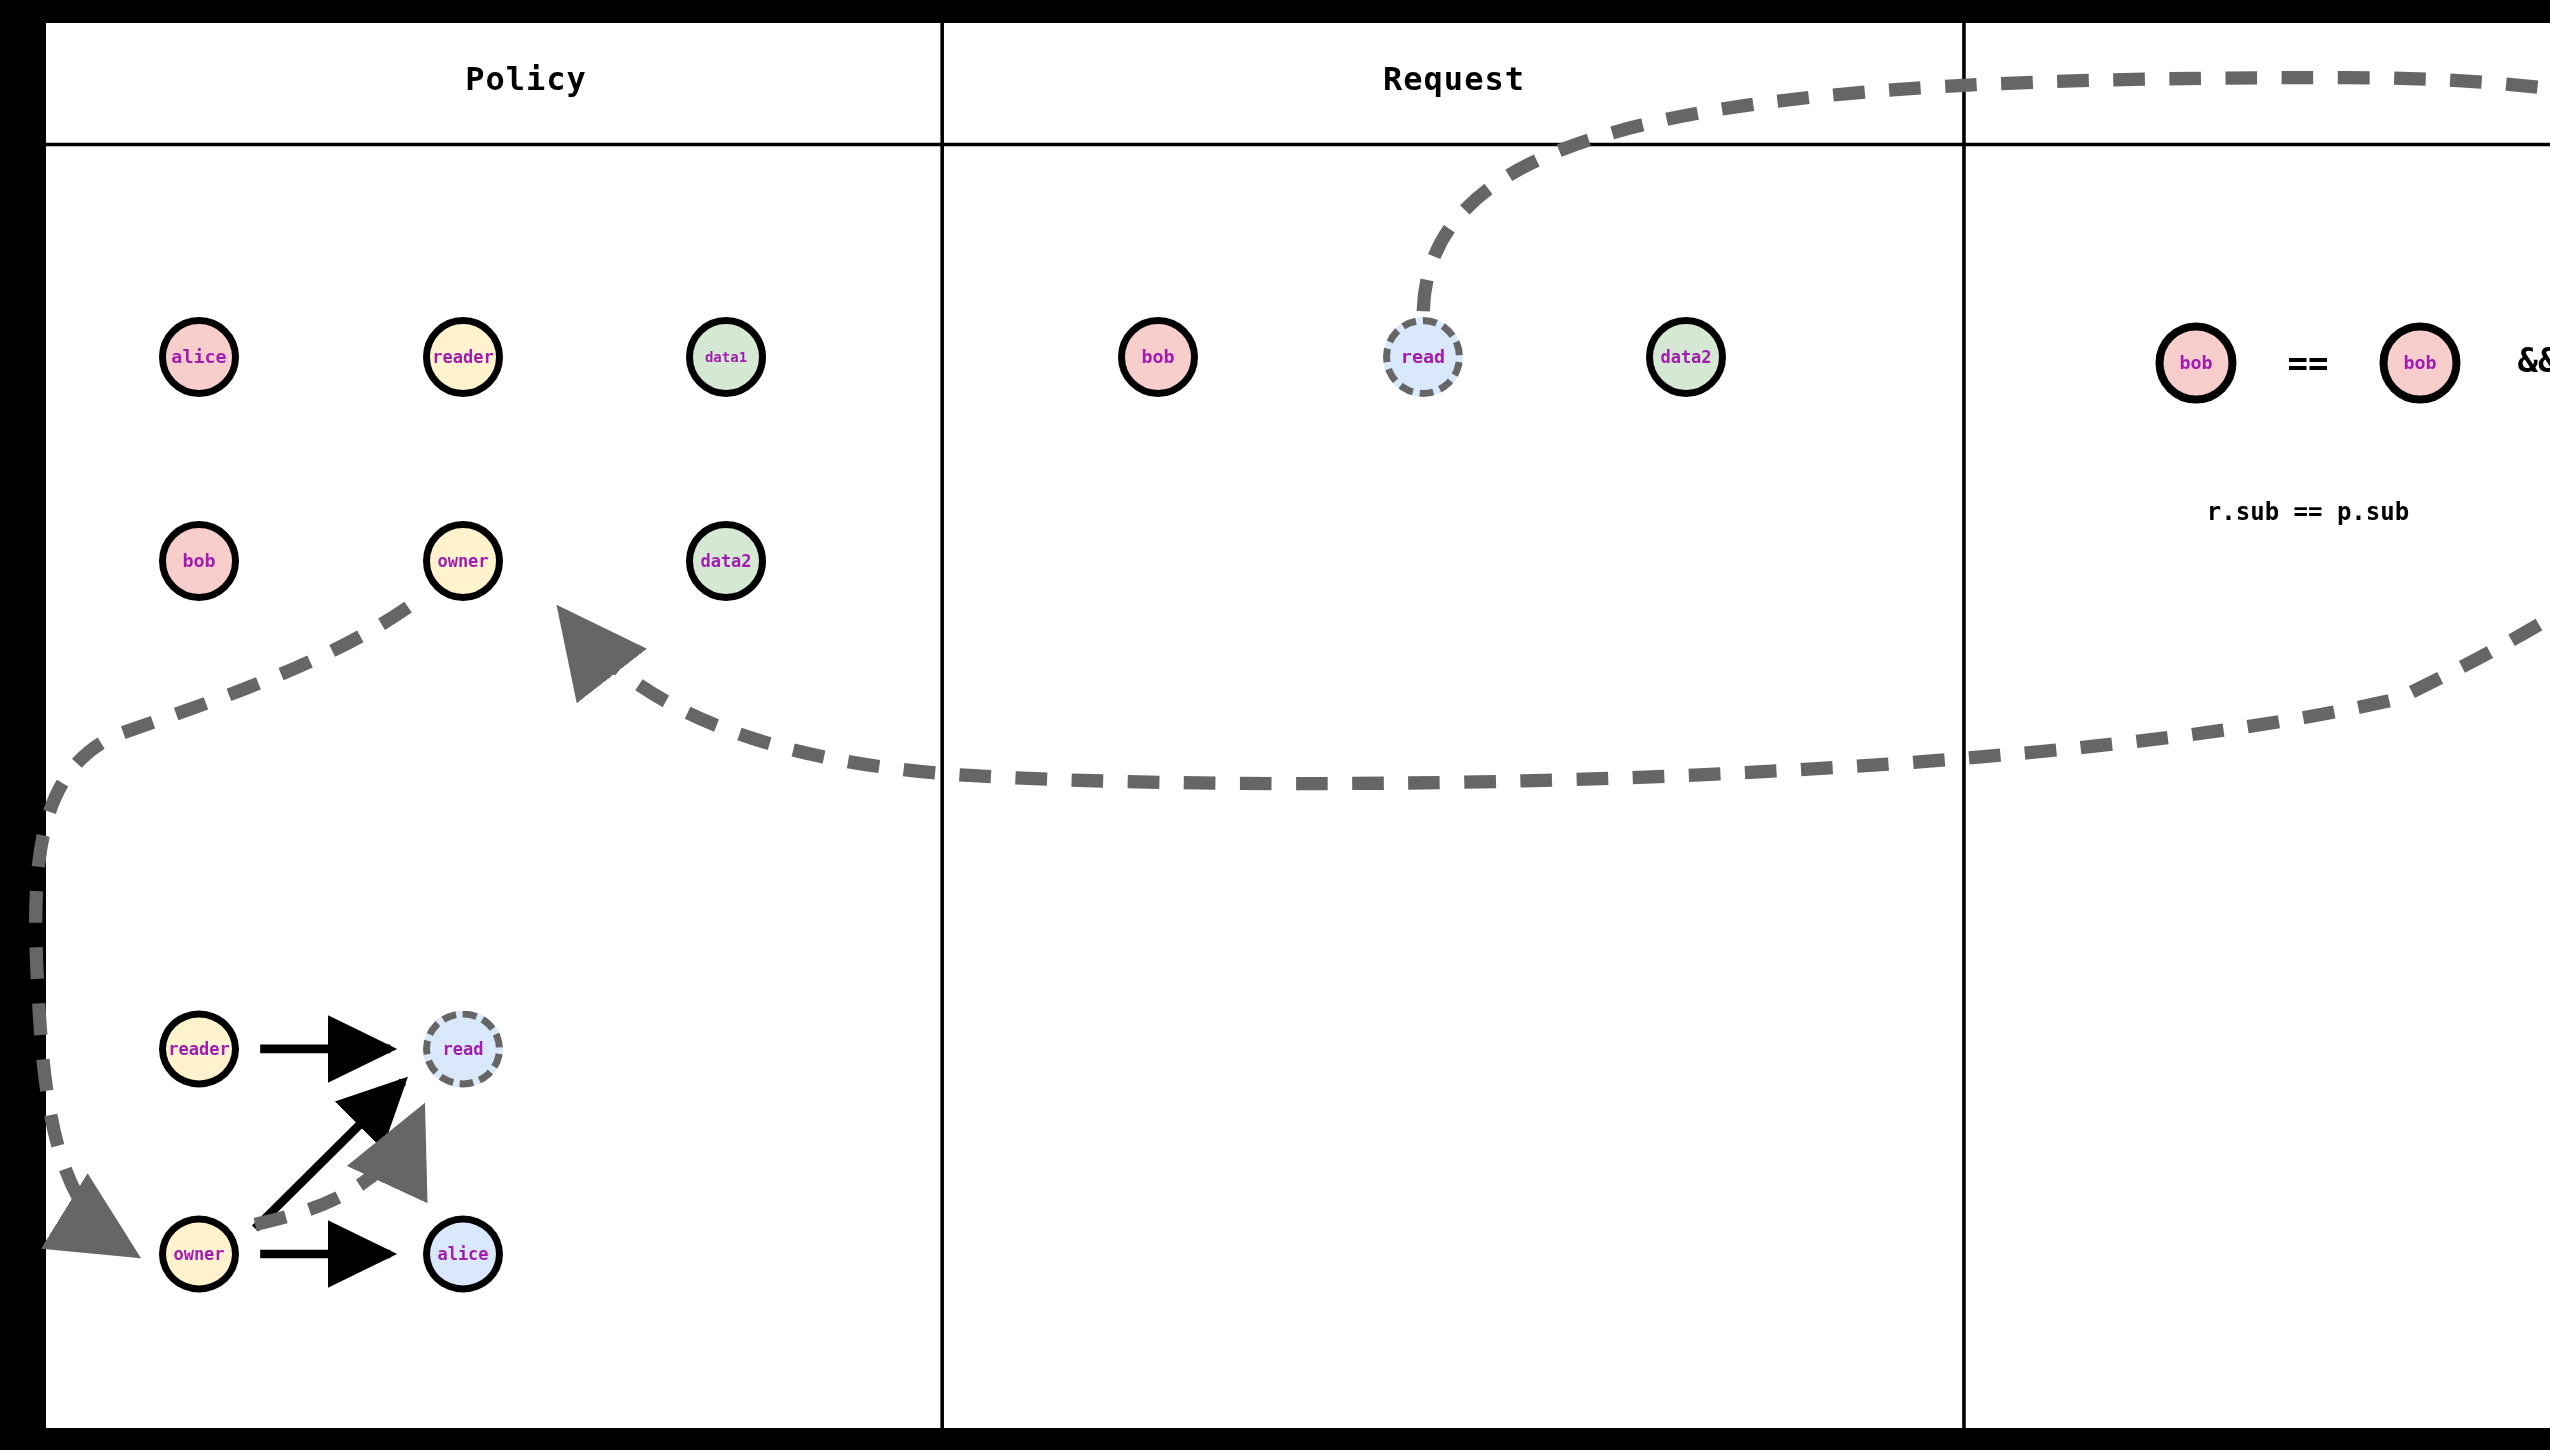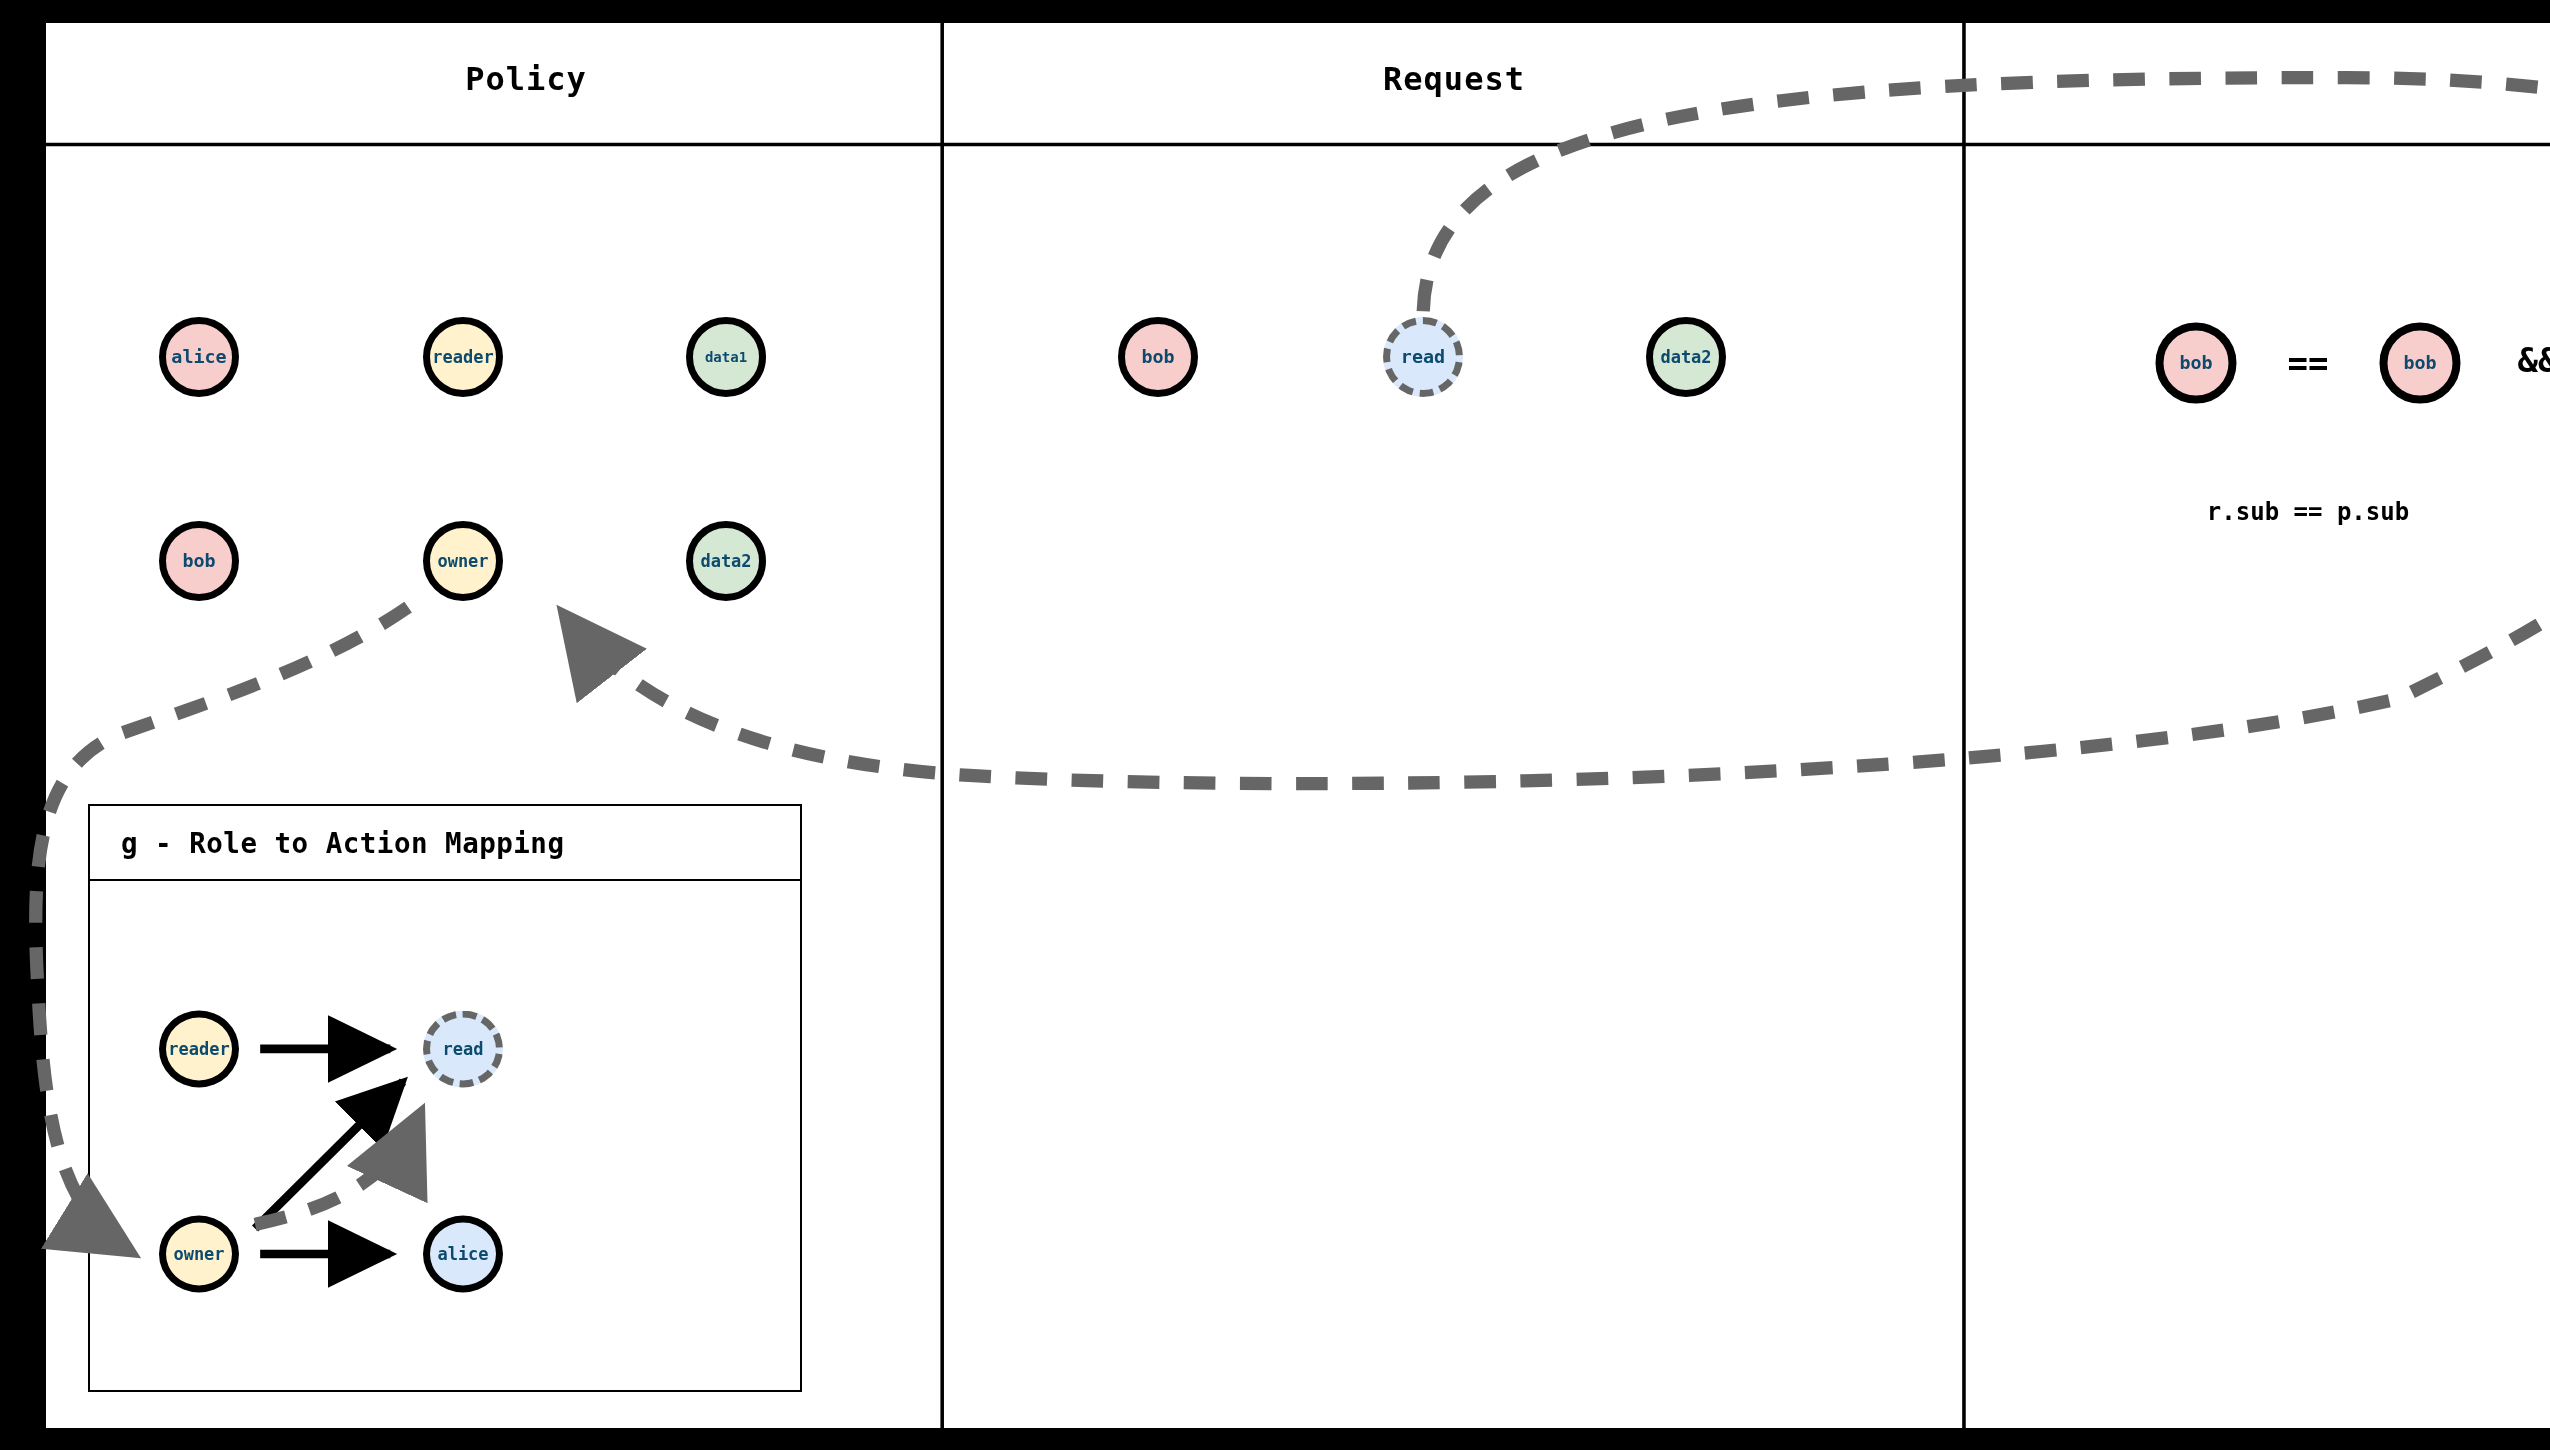--- a/index.html
+++ b/index.html
@@ -16,7 +16,7 @@
   .node{position:absolute;display:flex;align-items:center;justify-content:center;
         box-sizing:border-box;transform:translate(-50%,-50%);
         font-family:"DejaVu Sans Mono","Liberation Mono",monospace;
-        font-weight:bold;color:#0c4a6e;text-align:center;line-height:1;}
+        font-weight:bold;color:#a21caf;text-align:center;line-height:1;}
   .node.solid{border-style:solid;}
   .node.dashed{border-style:dashed;}
 

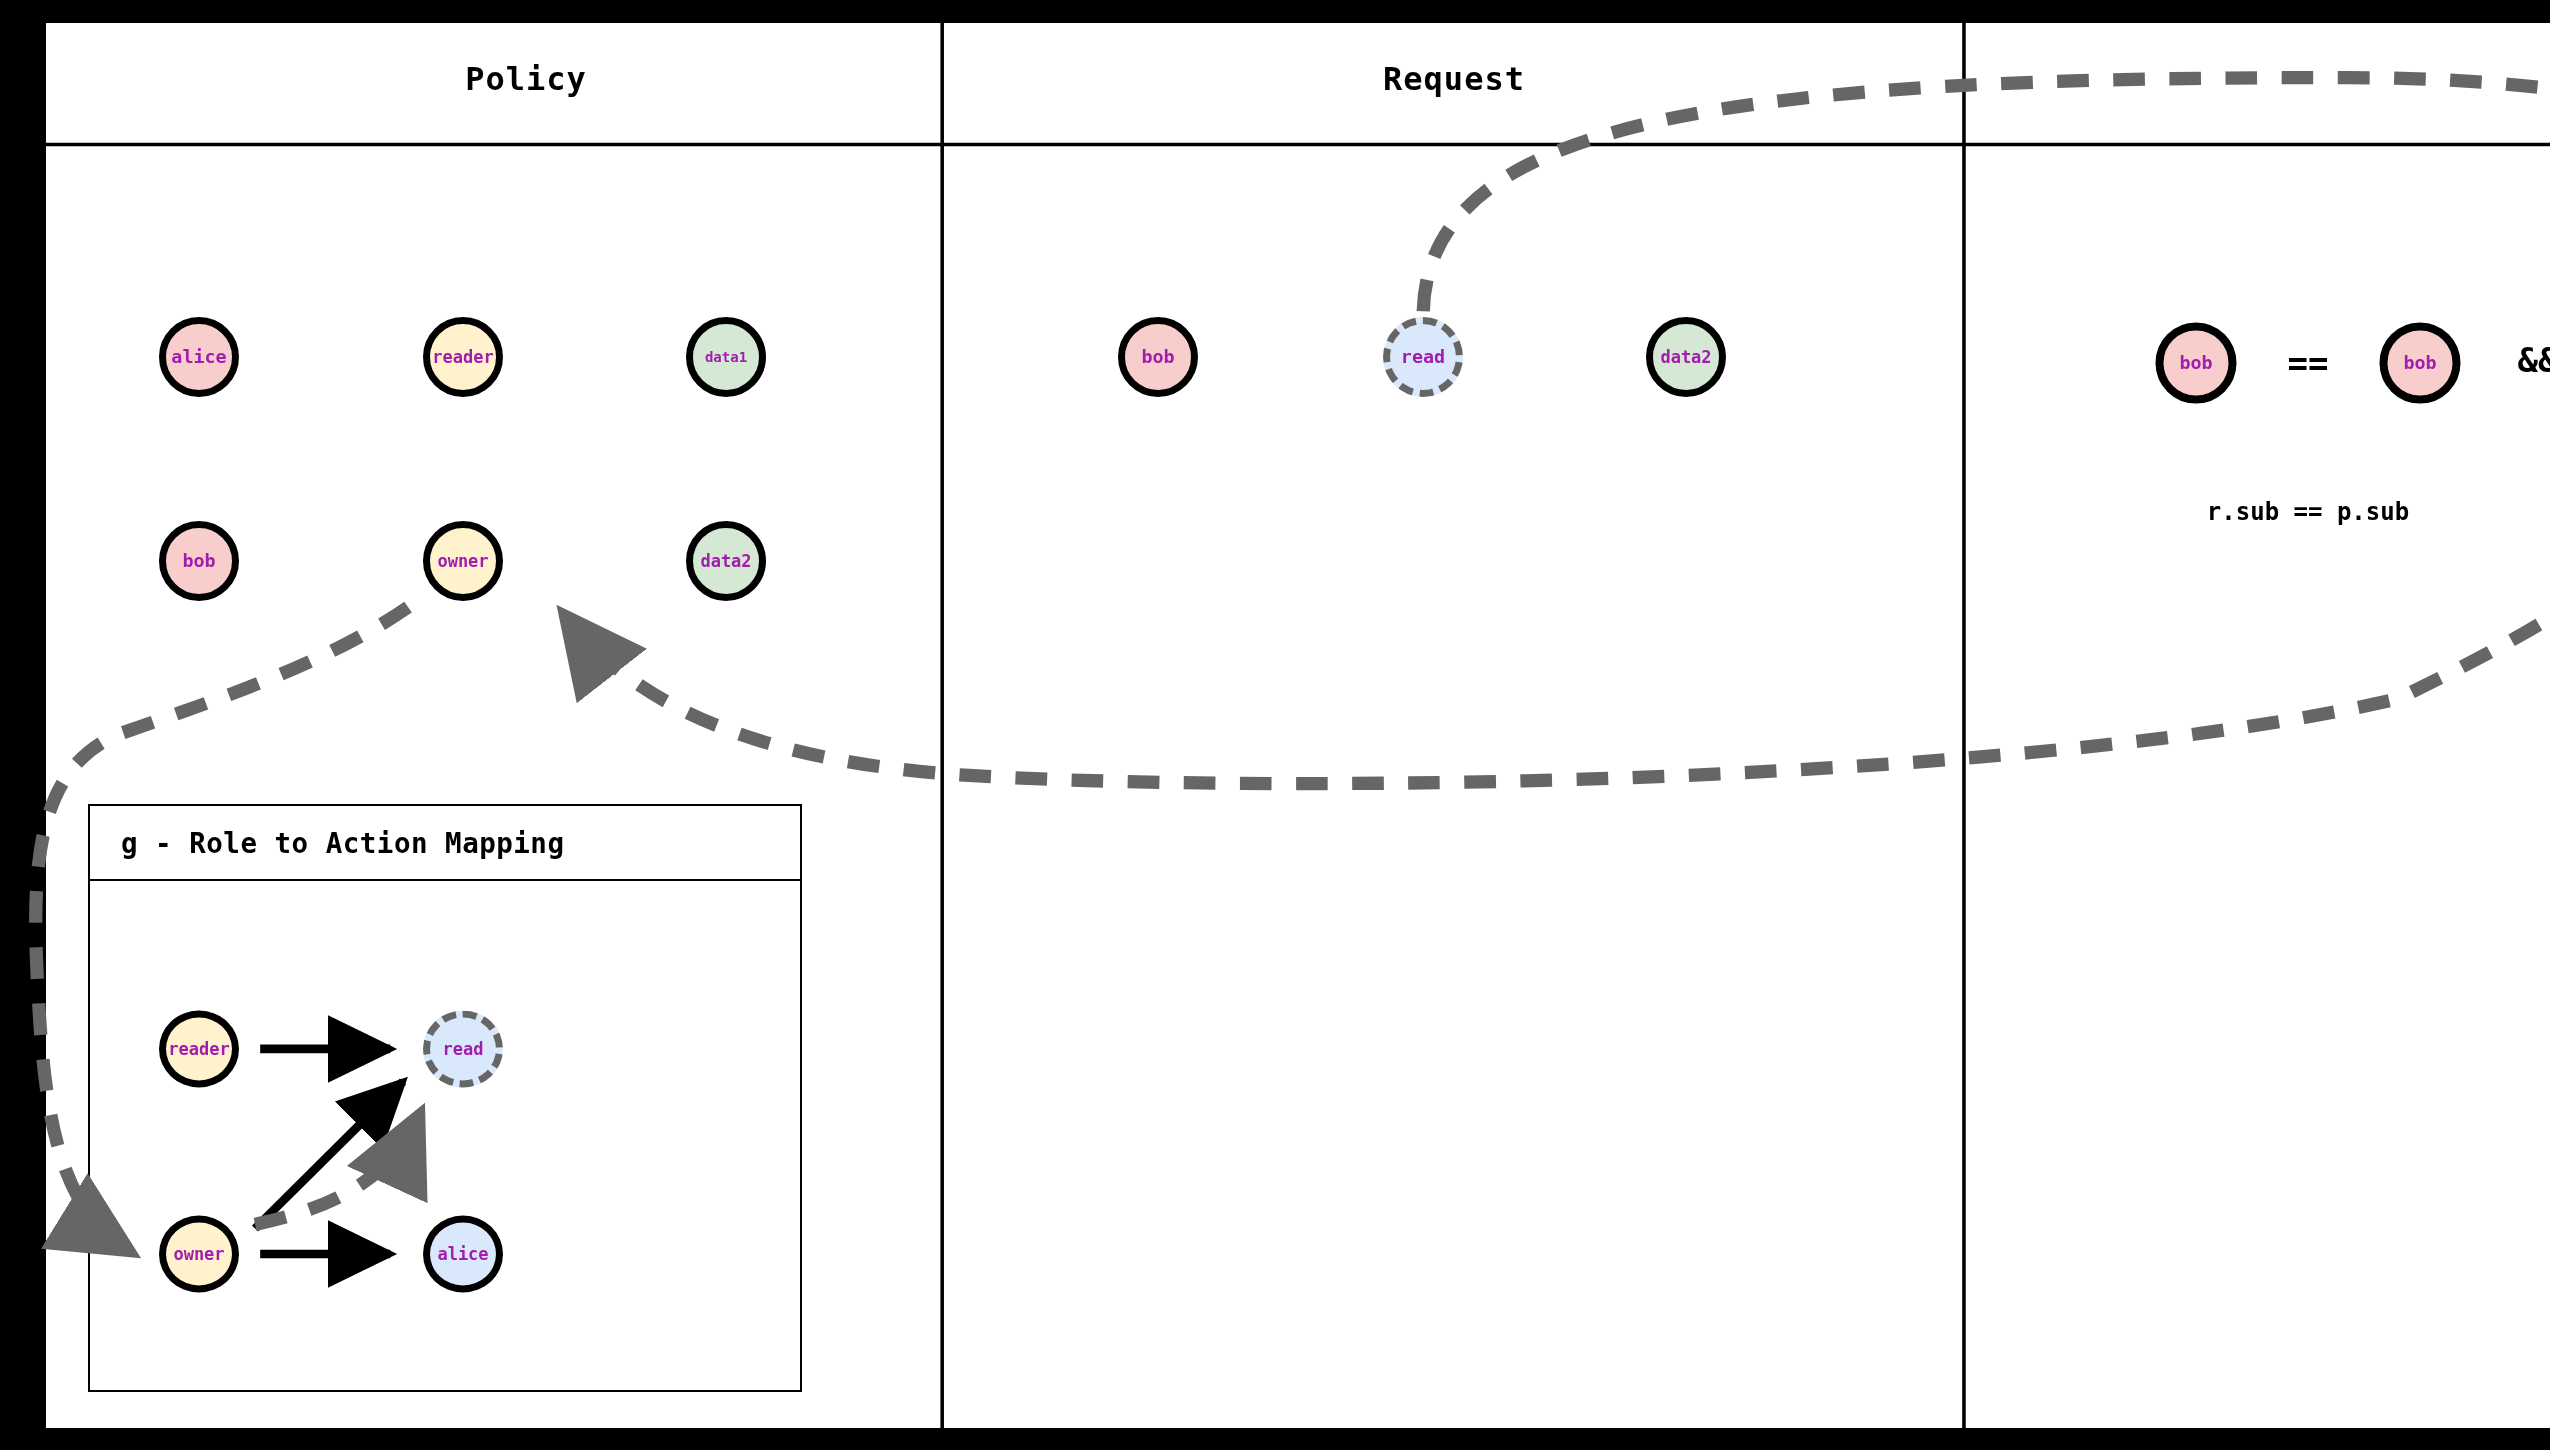--- a/index.html
+++ b/index.html
@@ -44,11 +44,6 @@
   <div class="hdr" style="left:494px;top:60px;margin-left:32px;">Policy</div>
   <div class="hdr" style="left:1454px;top:60px;">Request</div>
 
-  <div id="subgraph" style="left:88px;top:804px;width:714px;height:588px;">
-    <div id="subgraph-title-bar">
-      <span id="subgraph-title">g - Role to Action Mapping</span>
-    </div>
-  </div>
 
   <svg id="svg" viewBox="0 0 7016 2844">
     <defs>

